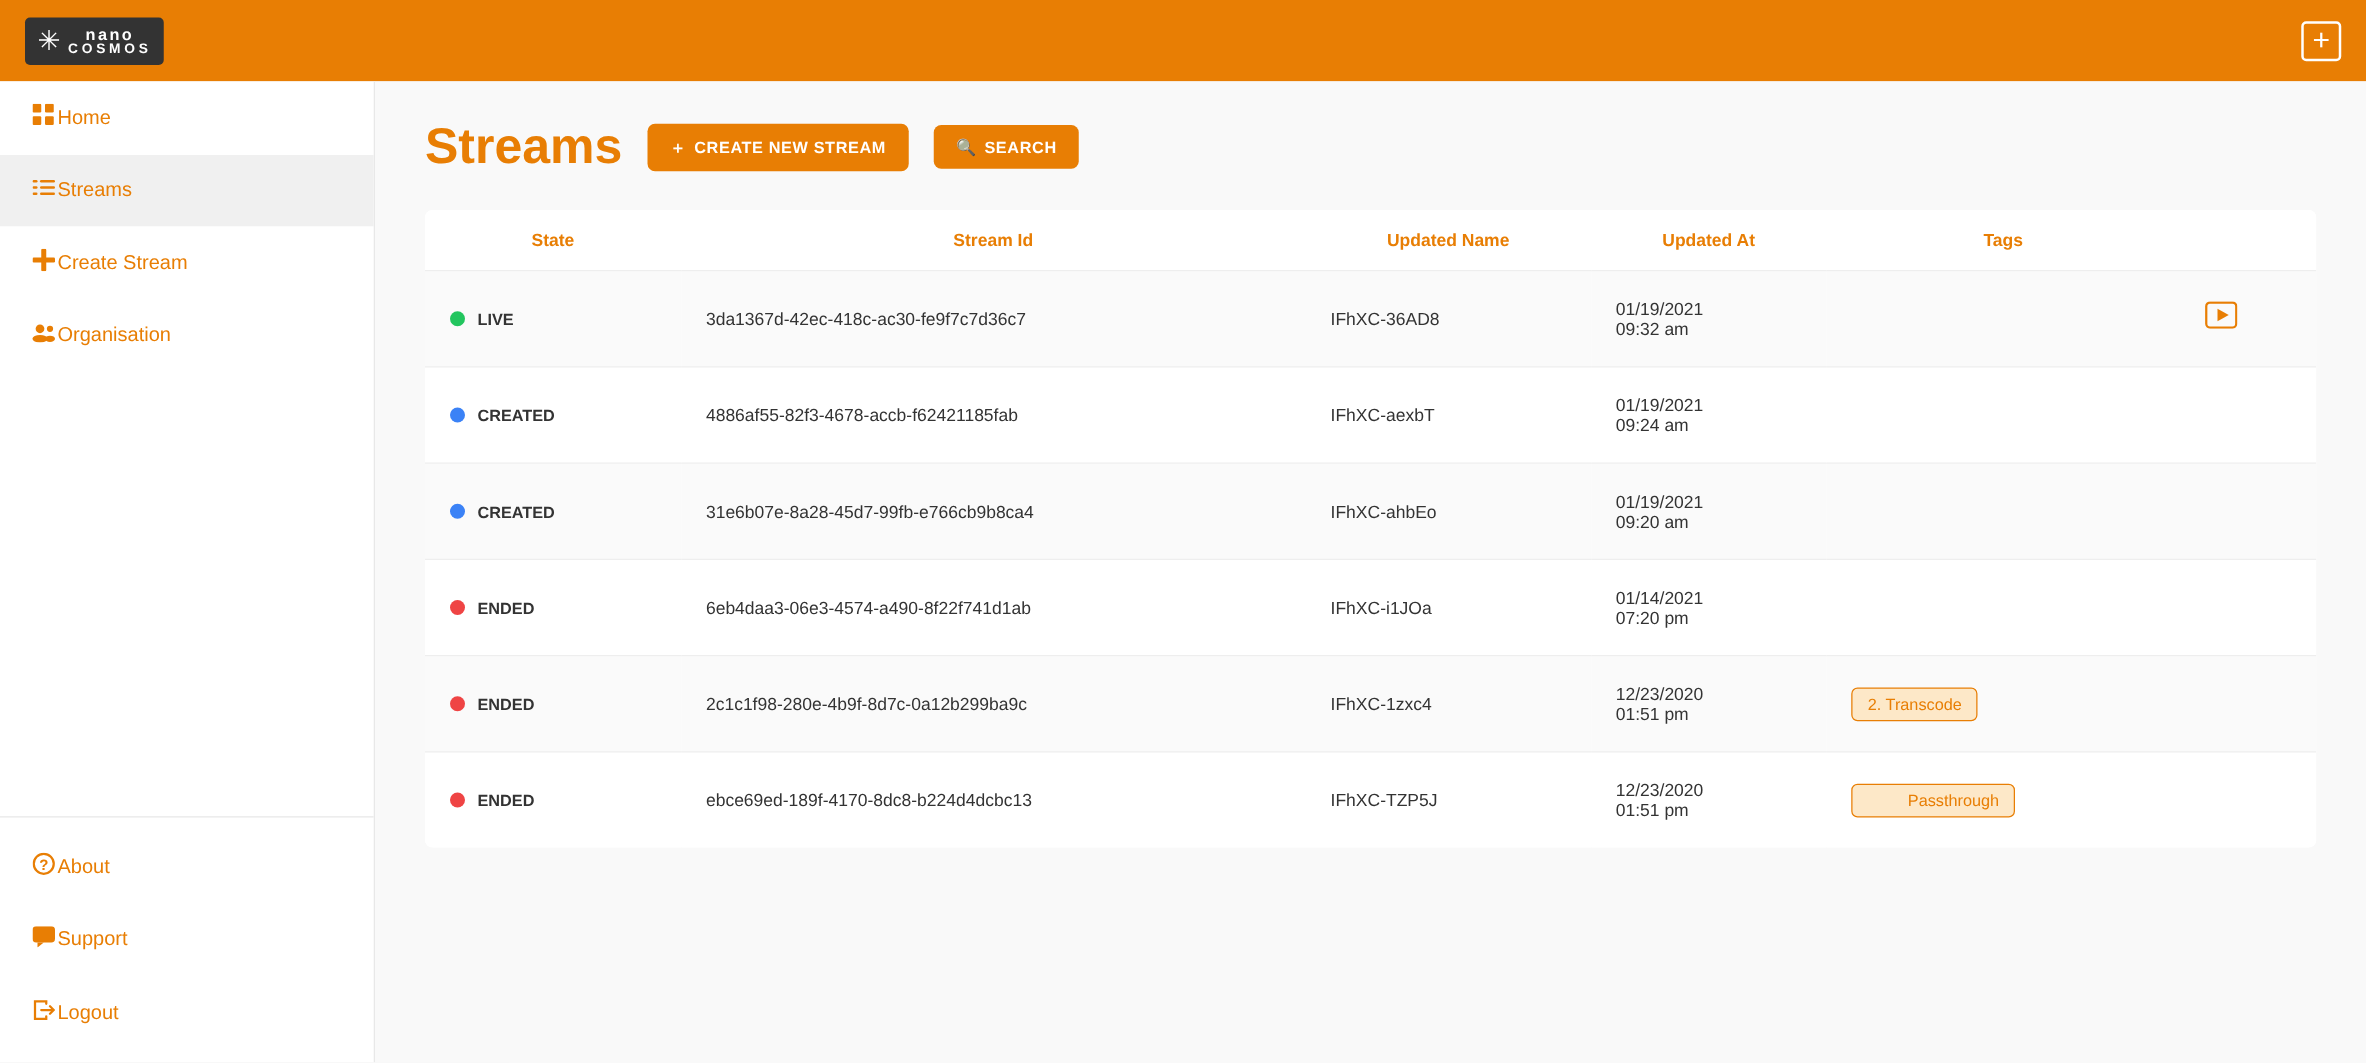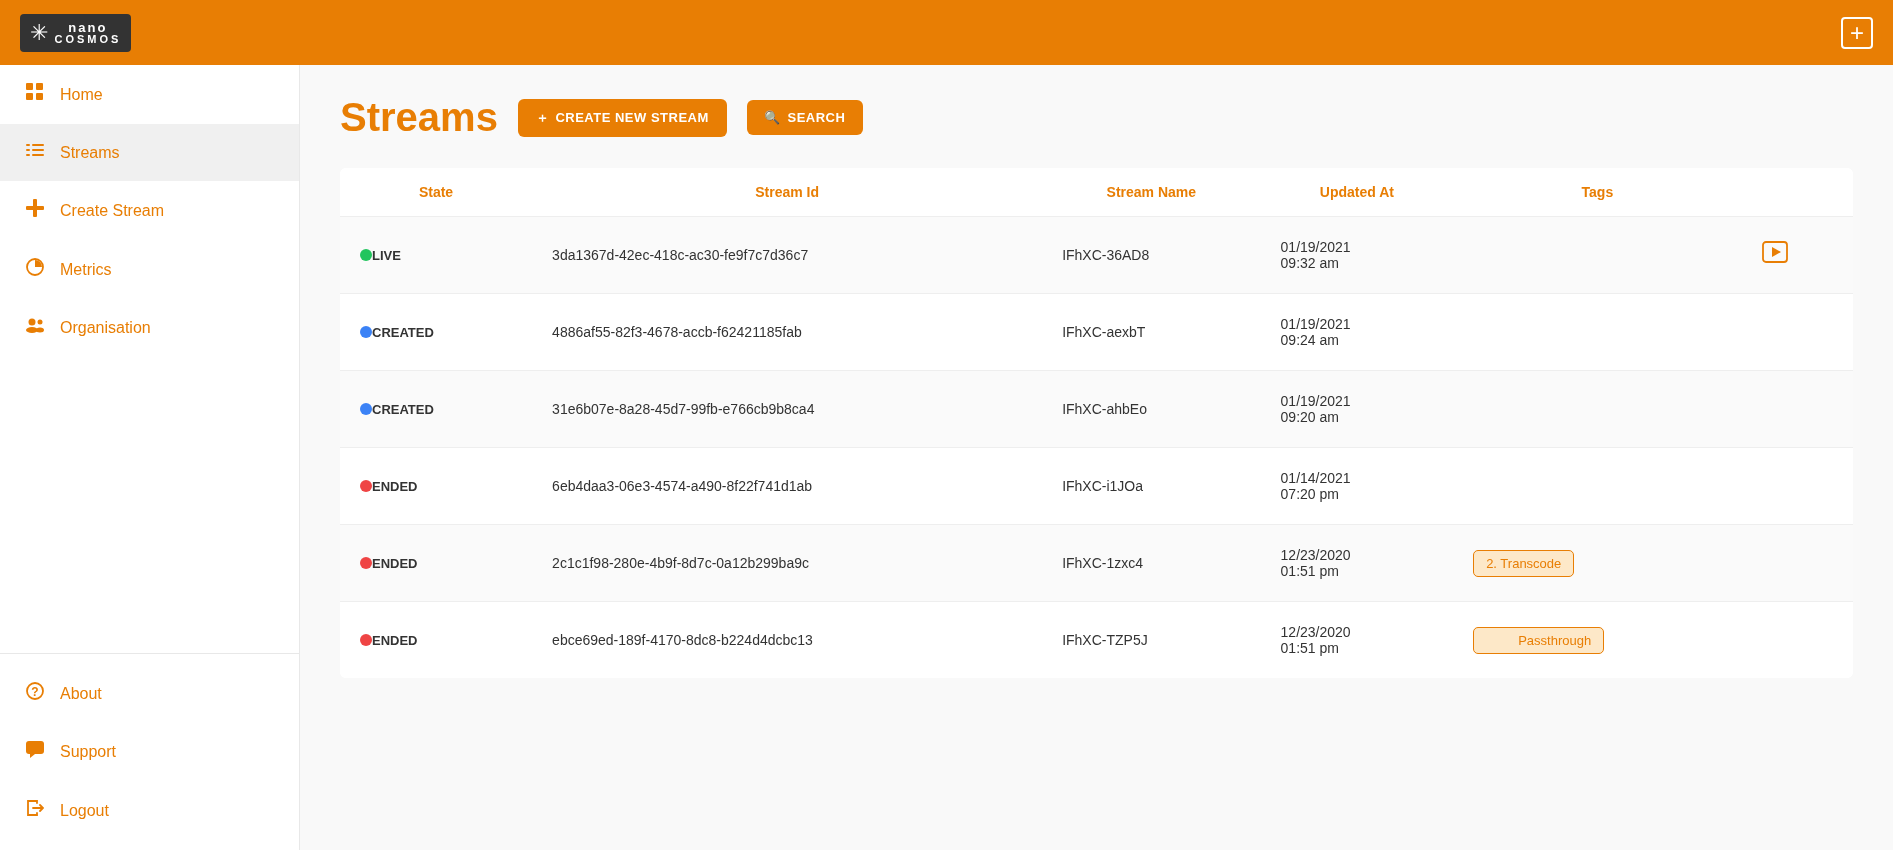--- a/index.html
+++ b/index.html
@@ -90,7 +90,7 @@
     .sidebar-item {
       display: flex;
       align-items: center;
-      gap: 14px;
+      gap: 0;
       padding: 18px 24px;
       cursor: pointer;
       color: #e87e04;

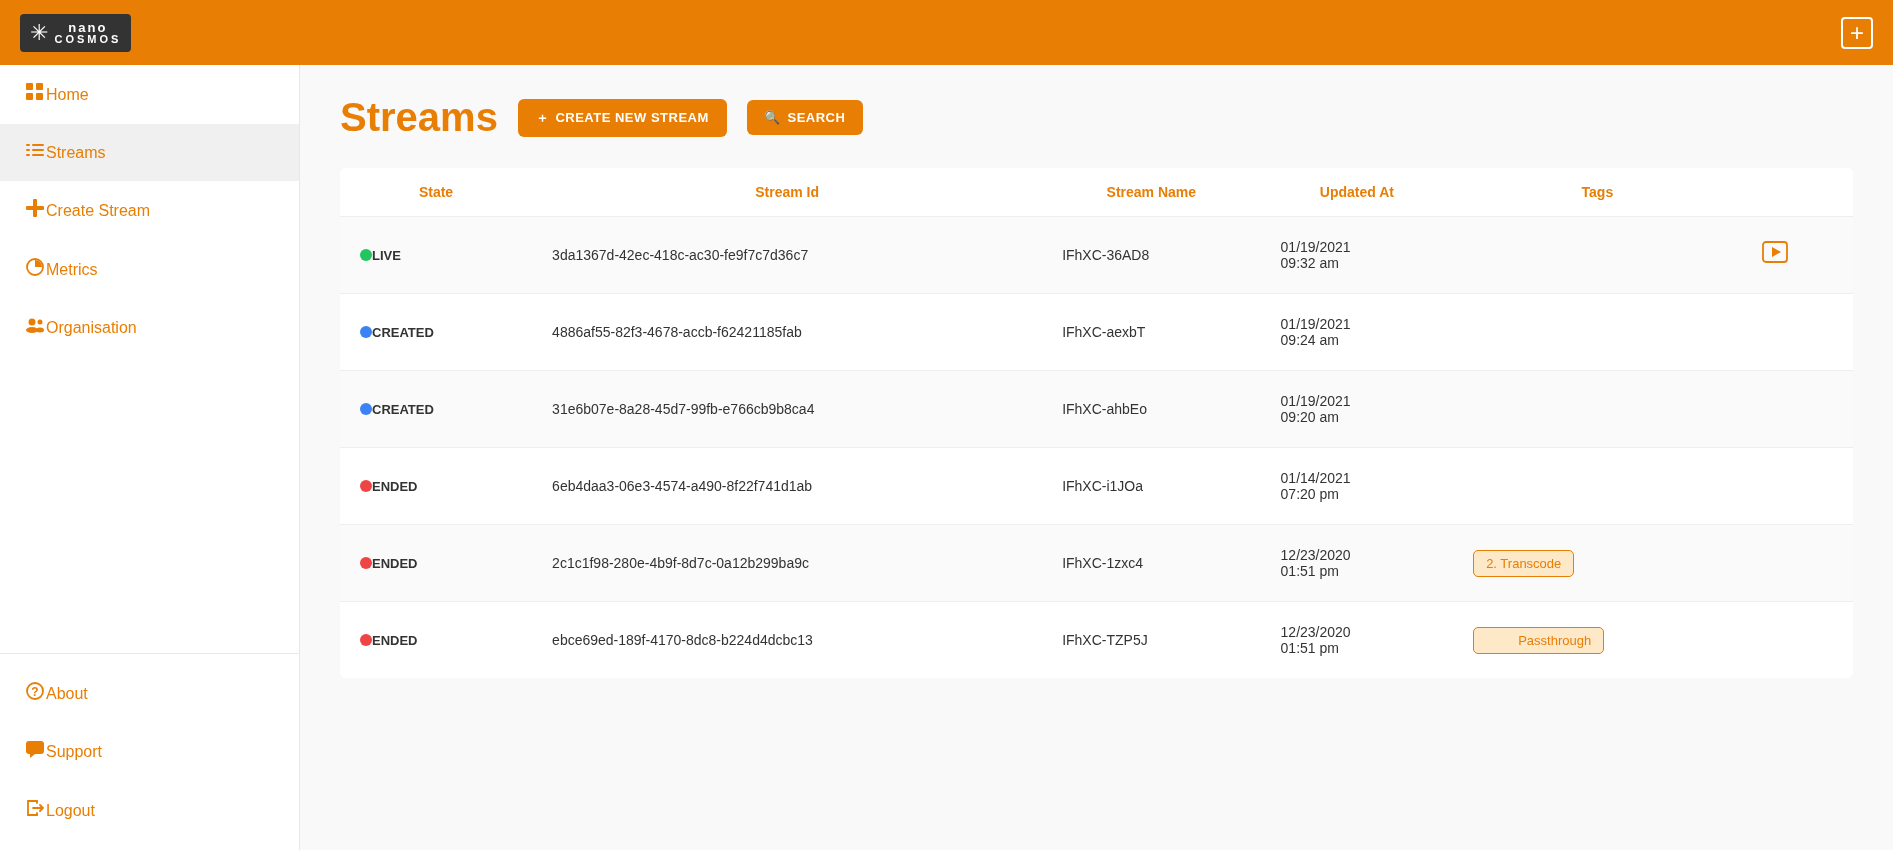--- a/index.html
+++ b/index.html
@@ -381,7 +381,7 @@
         <tr>
           <th>State</th>
           <th>Stream Id</th>
-          <th>Stream Name</th>
+          <th>Updated Name</th>
           <th>Updated At</th>
           <th>Tags</th>
           <th></th>

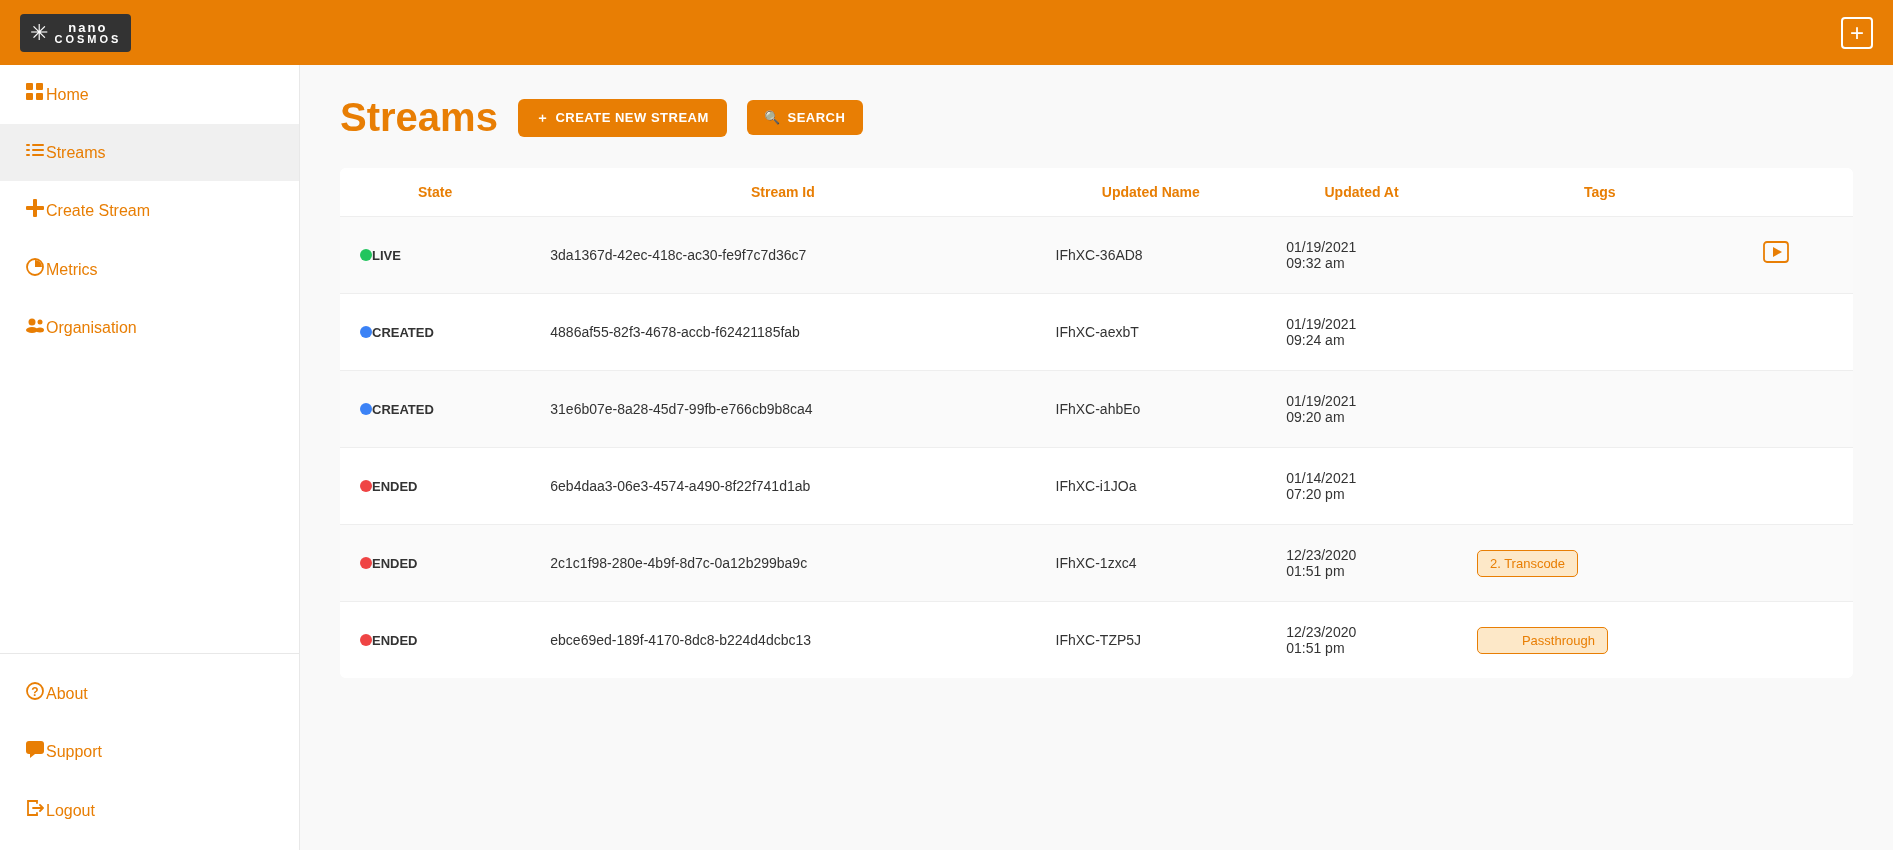--- a/index.html
+++ b/index.html
@@ -200,6 +200,7 @@
     .state-cell {
       display: flex;
       align-items: center;
+      gap: 10px;
       font-weight: bold;
       font-size: 13px;
     }

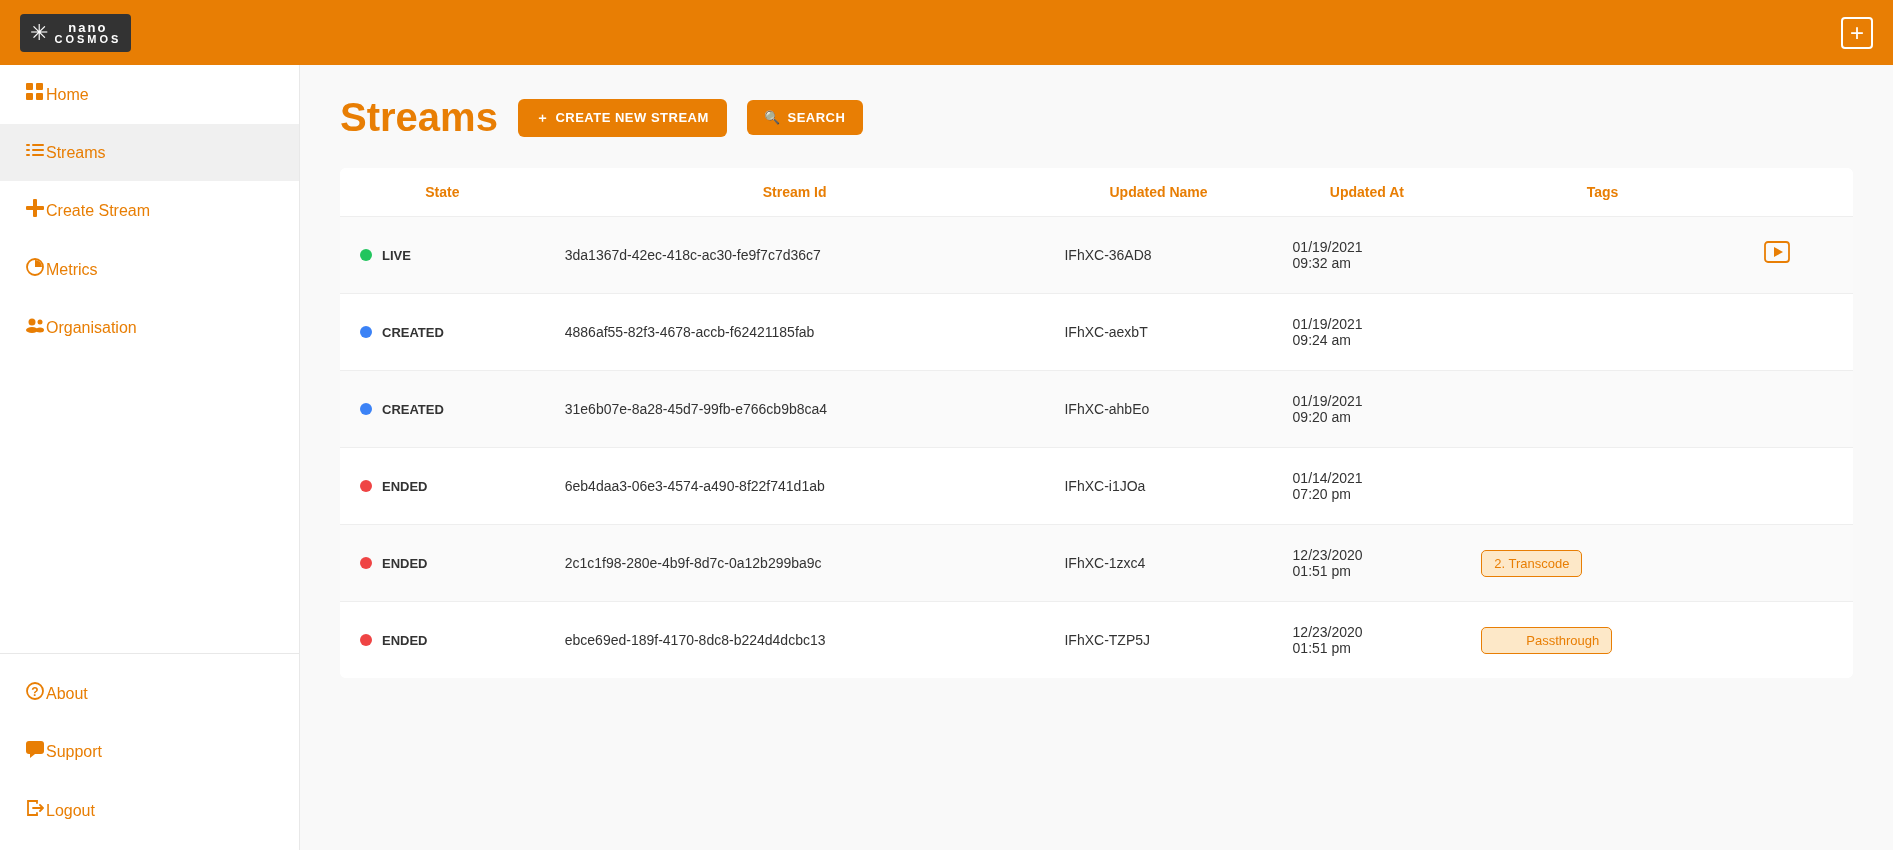--- a/index.html
+++ b/index.html
@@ -308,15 +308,6 @@
         <span class="sidebar-label">Create Stream</span>
       </div>
 
-      <div class="sidebar-item">
-        <span class="sidebar-icon">
-          <svg width="18" height="18" viewBox="0 0 18 18" fill="none" stroke="#e87e04" stroke-width="1.8">
-            <circle cx="9" cy="9" r="8"></circle>
-            <path d="M9 9 L9 2 A7 7 0 0 1 16 9 Z" fill="#e87e04" stroke="none"></path>
-          </svg>
-        </span>
-        <span class="sidebar-label">Metrics</span>
-      </div>
 
       <div class="sidebar-item">
         <span class="sidebar-icon">

